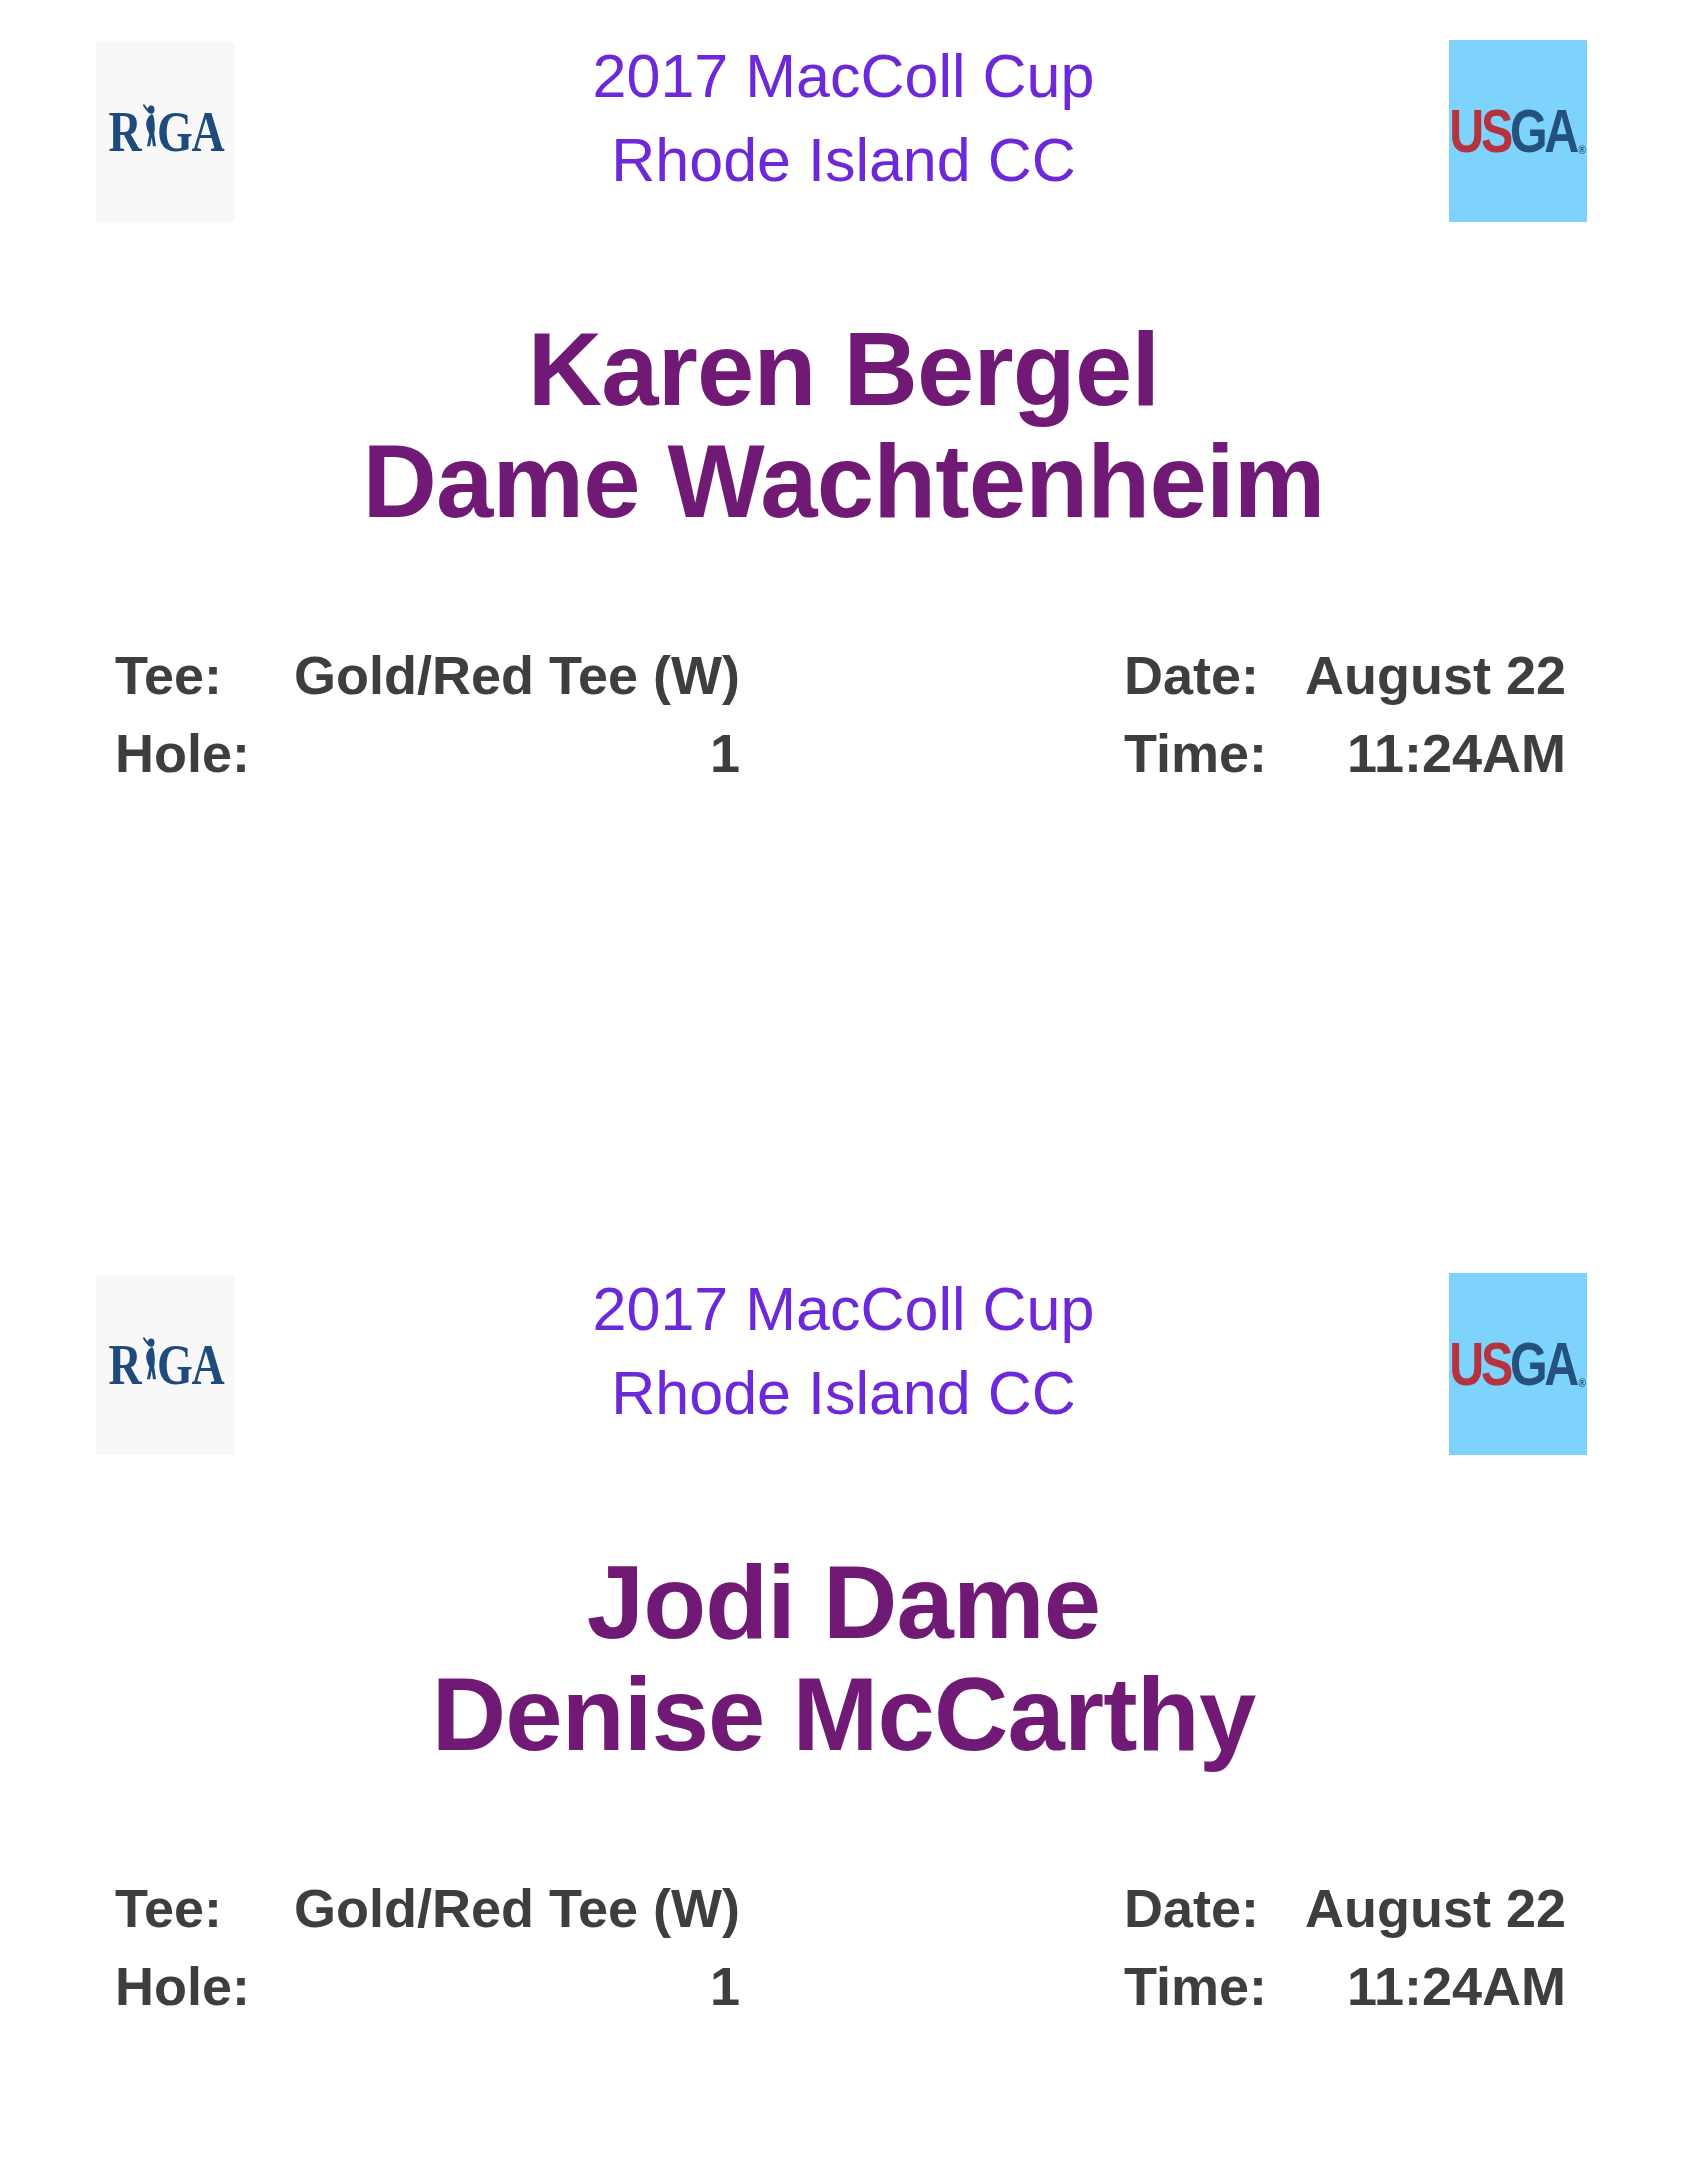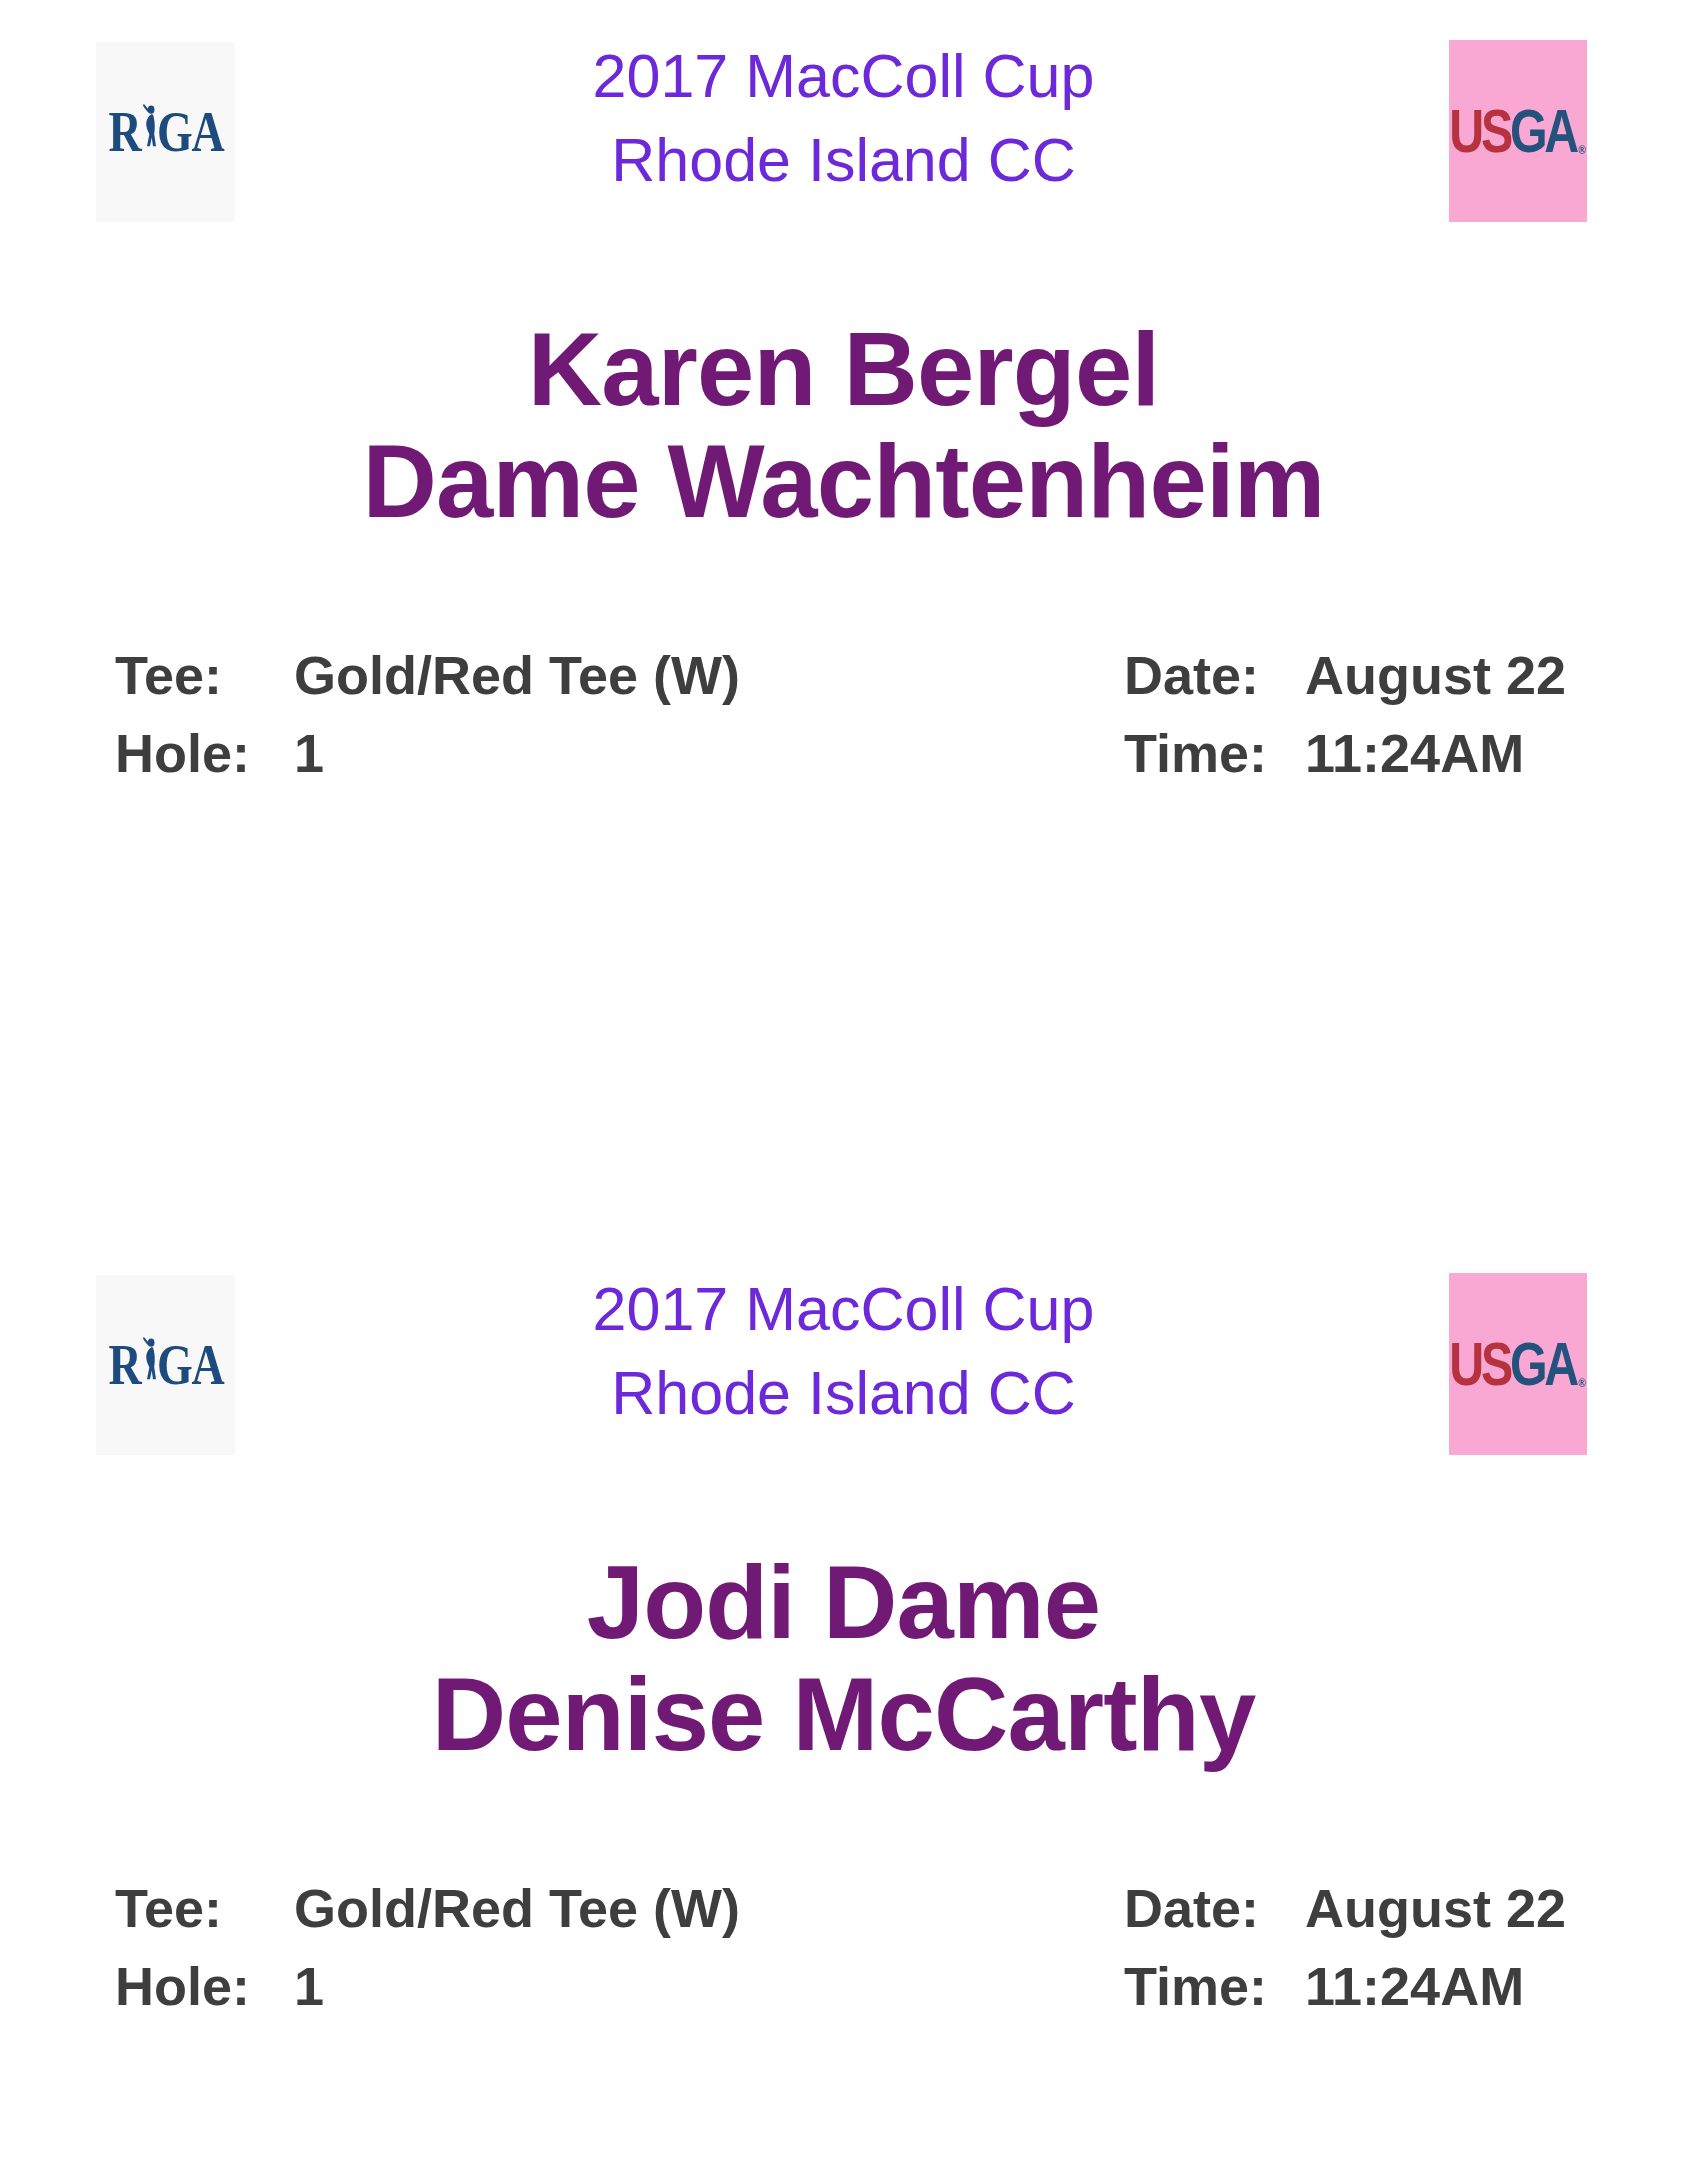--- a/index.html
+++ b/index.html
@@ -38,7 +38,7 @@
   .logo-box.usga {
     left: 1449px; top: 40px;
     width: 138px; height: 182px;
-    background: #f9a8d4;
+    background: #7dd3fc;
   }
   .riga-word {
     display: flex;

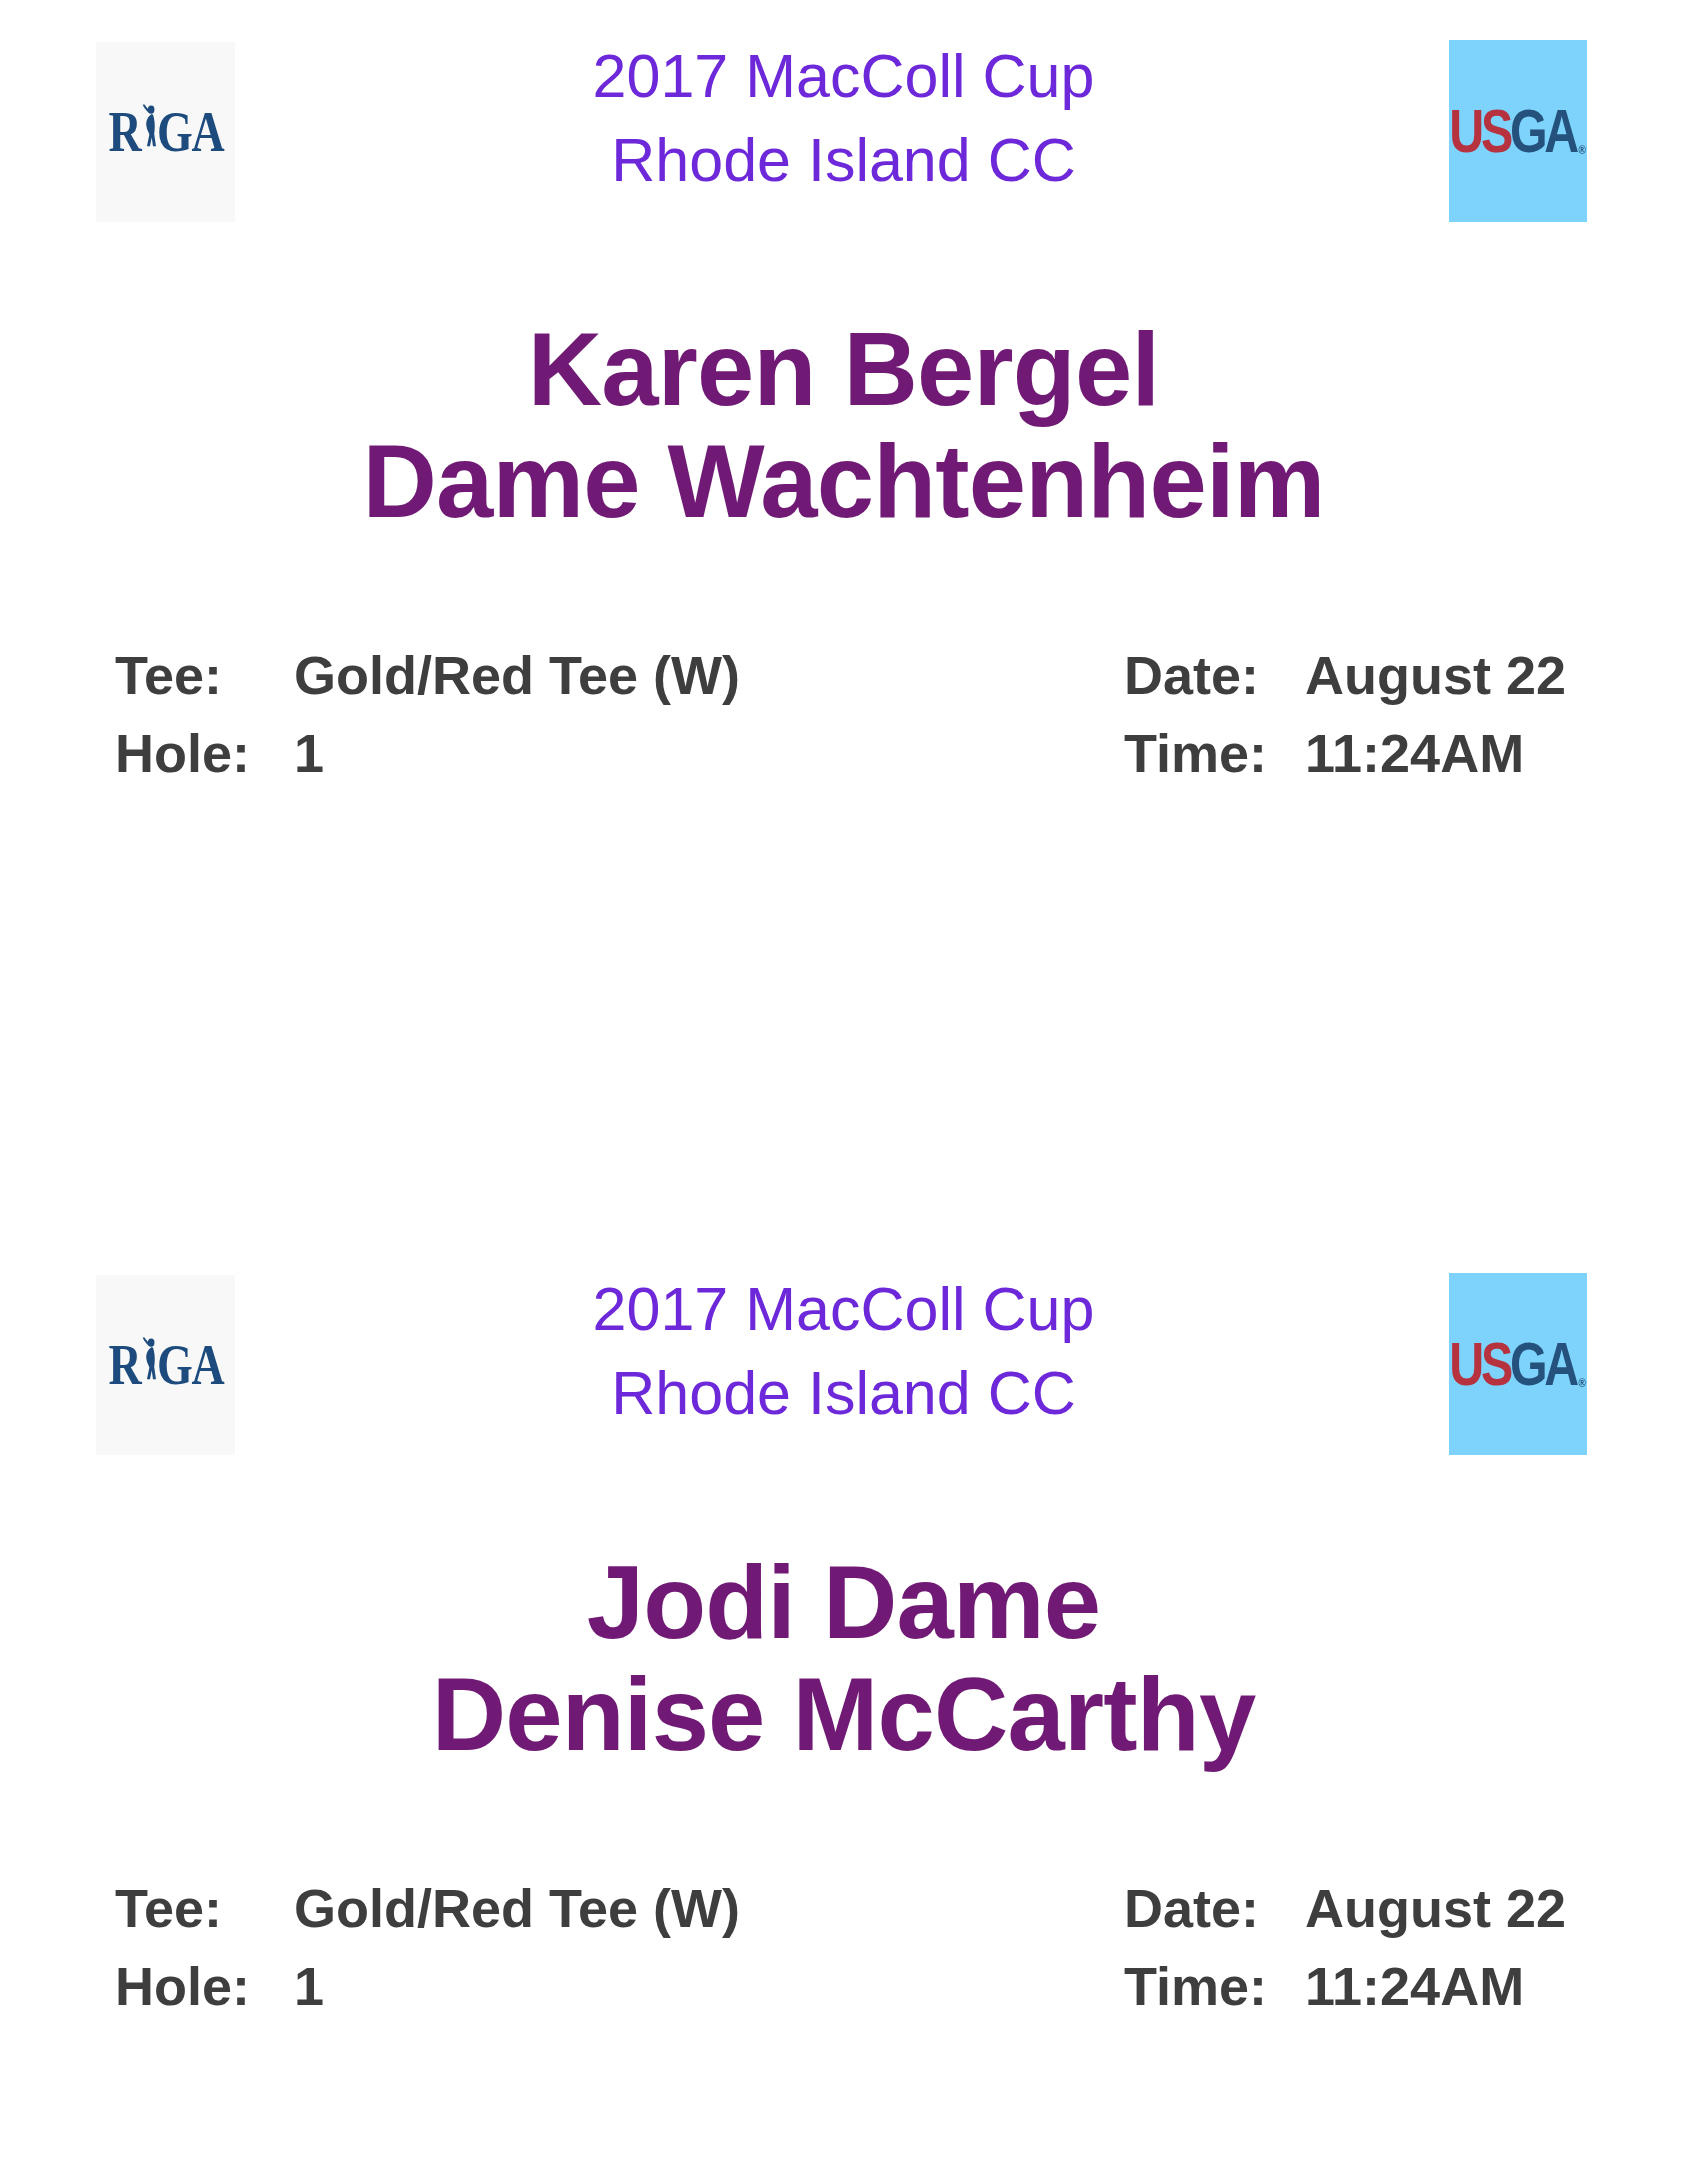--- a/index.html
+++ b/index.html
@@ -118,7 +118,7 @@
   }
   .info-block.left  { left: 115px; }
   .info-block.right { left: 1124px; }
-  .info-row { display: flex; }
+  .info-row { display: flex; justify-content: space-between; }
   .info-block.left  .info-label { width: 179px; flex: 0 0 auto; }
   .info-block.right .info-label { width: 181px; flex: 0 0 auto; }
 </style>

